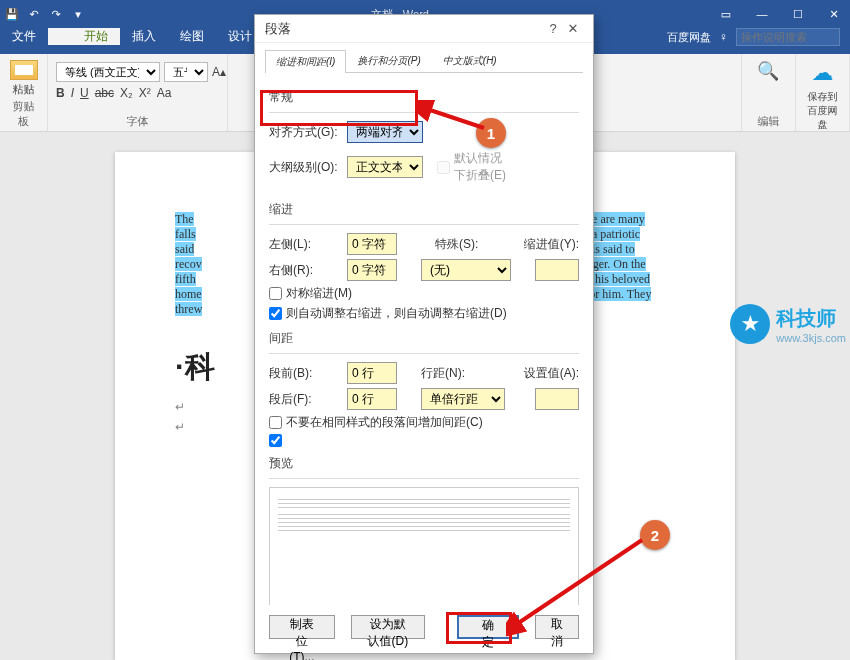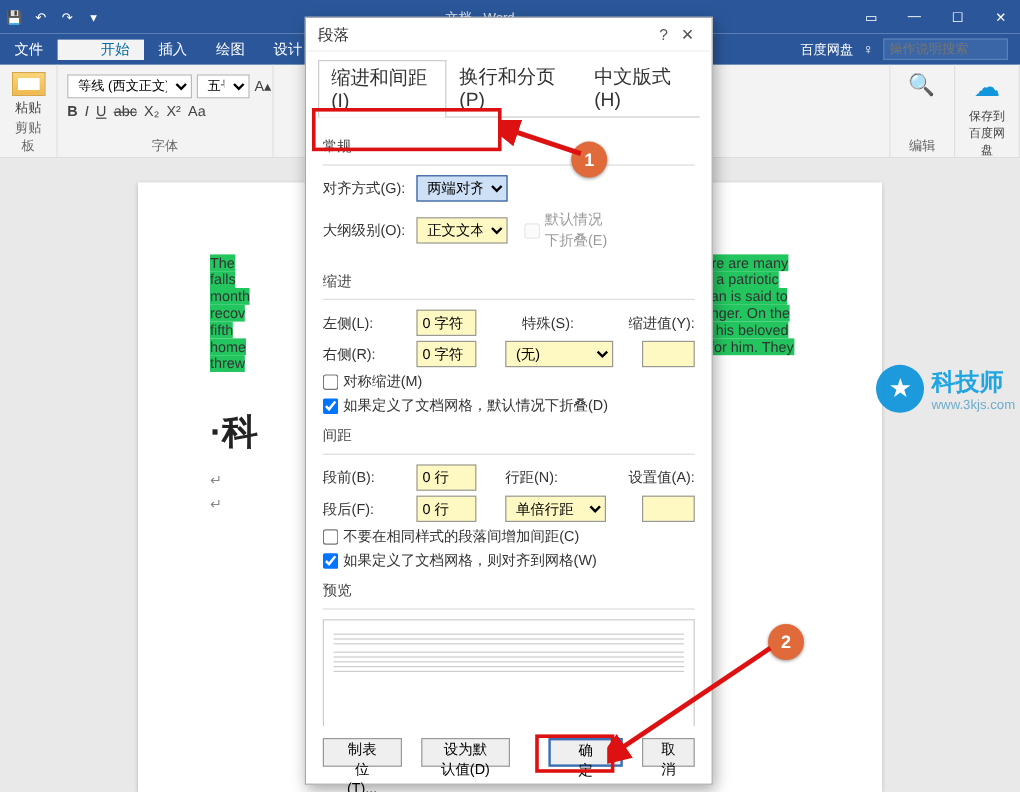--- a/index.html
+++ b/index.html
@@ -14,7 +14,7 @@
 .titlebar .win-ctrl span { width: 24px; text-align: center; cursor: pointer; }
 
 
-.ribbon-tabs { height: 26px; background: #2b579a; display: flex; align-items: center; color: #fff; font-size: 12px; }
+.ribbon-tabs { height: 26px; background: #2b579a; display: flex; align-items: flex-start; color: #fff; font-size: 12px; }
 .ribbon-tabs .tab { padding: 0 12px; display: flex; align-items: center; cursor: pointer; }
 .ribbon-tabs .tab.active { background: #f3f3f3; color: #0369a1; padding-left: 36px; }
 .ribbon-tabs .right-area { margin-left: auto; display: flex; align-items: center; gap: 8px; padding-right: 10px; }

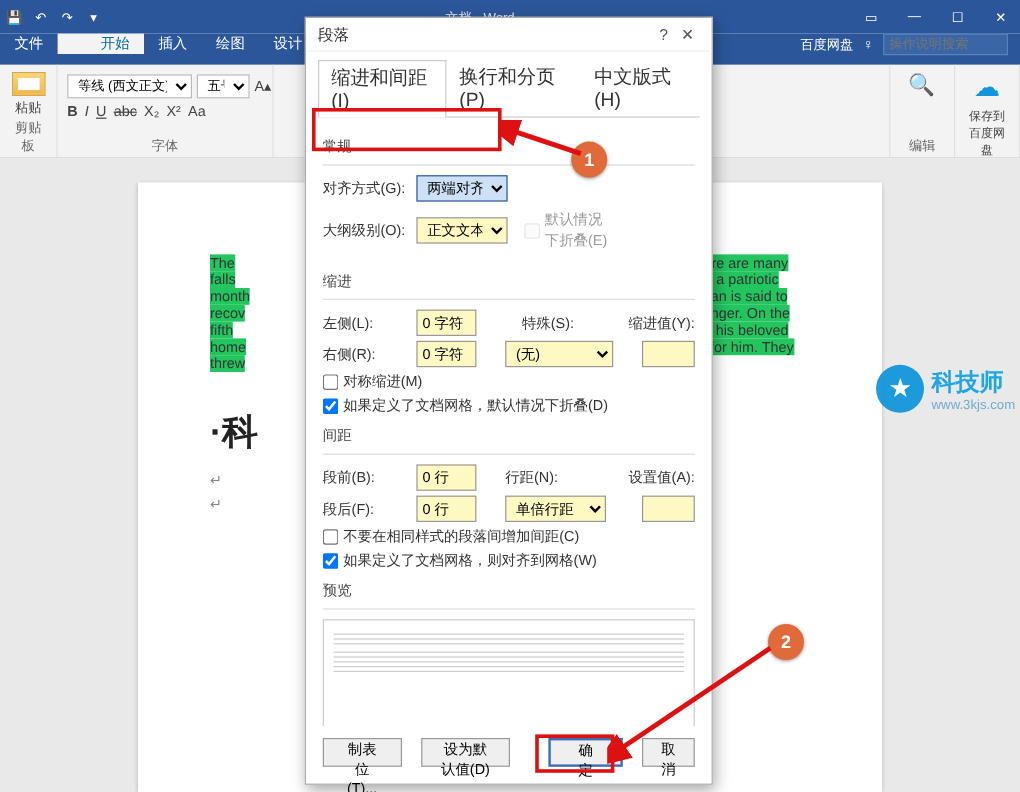--- a/index.html
+++ b/index.html
@@ -16,7 +16,7 @@
 
 .ribbon-tabs { height: 26px; background: #2b579a; display: flex; align-items: flex-start; color: #fff; font-size: 12px; }
 .ribbon-tabs .tab { padding: 0 12px; display: flex; align-items: center; cursor: pointer; }
-.ribbon-tabs .tab.active { background: #f3f3f3; color: #0369a1; padding-left: 36px; }
+.ribbon-tabs .tab.active { background: #f3f3f3; color: #4d7c0f; padding-left: 36px; }
 .ribbon-tabs .right-area { margin-left: auto; display: flex; align-items: center; gap: 8px; padding-right: 10px; }
 .ribbon-tabs .right-area input { width: 104px; height: 18px; font-size: 11px; background: #3a66a8; border: 1px solid #5a82b8; color: #fff; padding: 0 4px; }
 

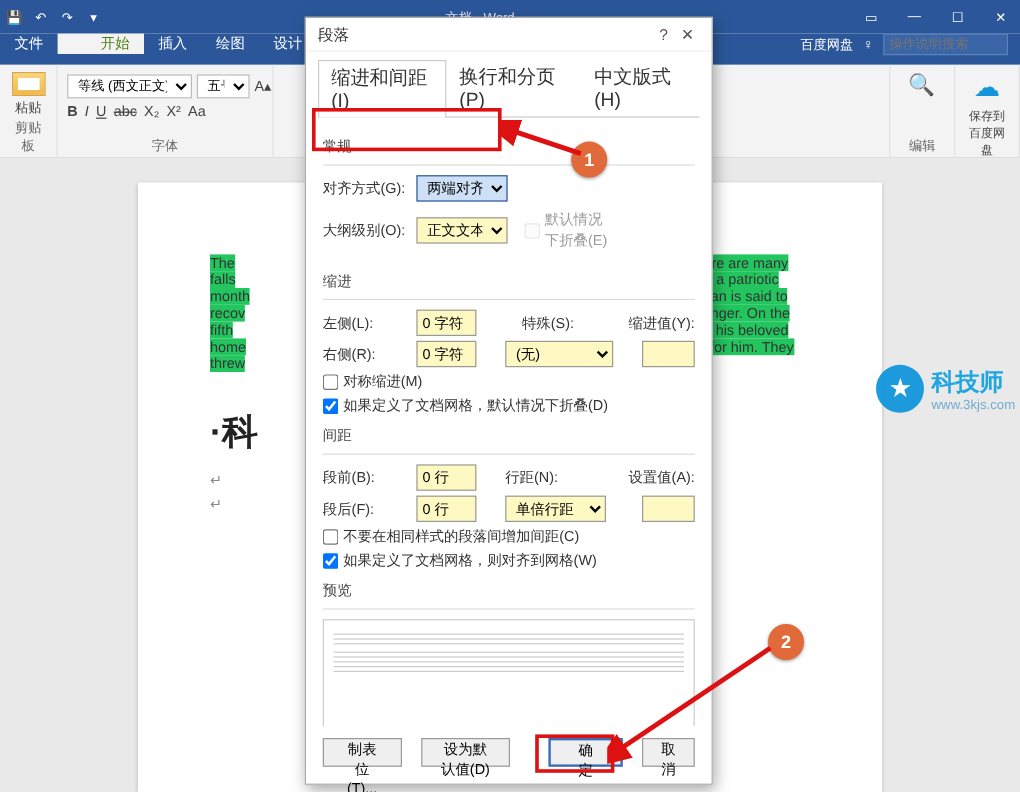--- a/index.html
+++ b/index.html
@@ -50,7 +50,7 @@
 .dlg-title { height: 28px; display: flex; align-items: center; padding: 0 10px; font-size: 13px; border-bottom: 1px solid #eee; }
 .dlg-title .spacer { flex: 1; }
 .dlg-title span.ctl { width: 20px; text-align: center; cursor: pointer; color: #555; }
-.dlg-tabs { display: flex; border-bottom: 1px solid #ccc; margin: 6px 10px 0 10px; font-size: 16px; }
+.dlg-tabs { display: flex; border-bottom: 1px solid #ccc; margin: 6px 10px 0 10px; font-size: 10px; font-style: italic; }
 .dlg-tabs .t { padding: 4px 10px; border: 1px solid transparent; border-bottom: none; color: #333; cursor: pointer; }
 .dlg-tabs .t.active { border-color: #ccc; background: #fff; position: relative; top: 1px; }
 .dlg-body { flex: 1; padding: 8px 14px; overflow: hidden; }

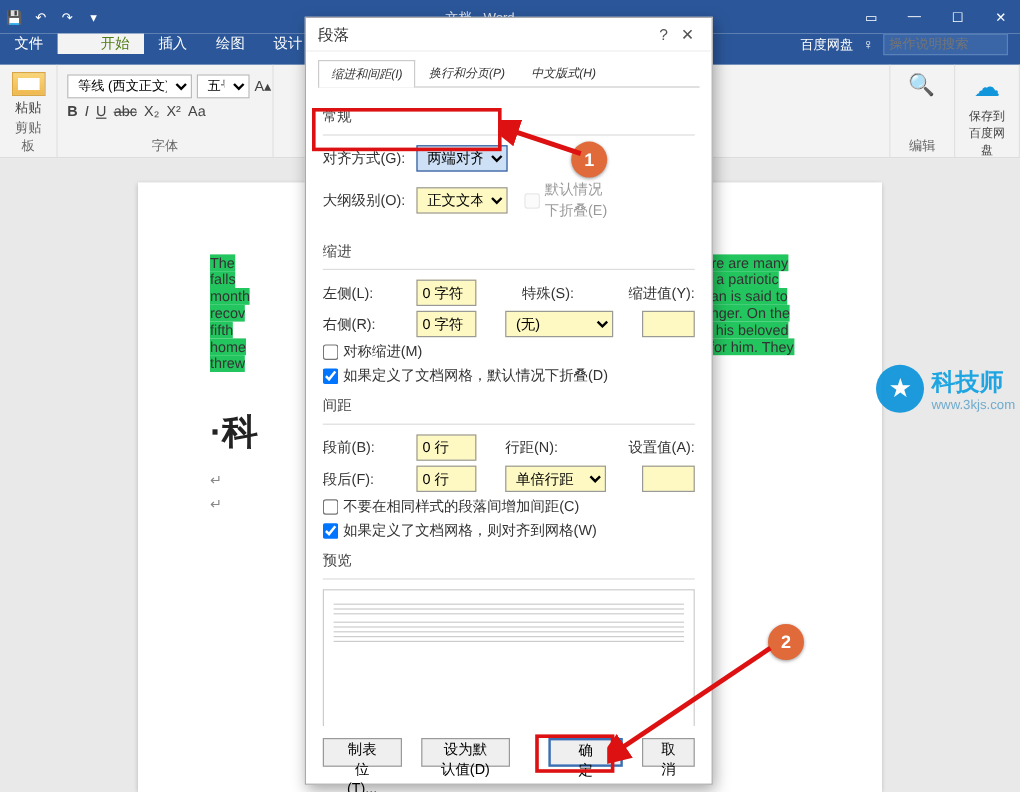--- a/index.html
+++ b/index.html
@@ -41,7 +41,7 @@
 
 .doc-area { position: absolute; top: 132px; left: 0; right: 0; bottom: 0; background: #e9e9e9; display: flex; justify-content: center; padding-top: 20px; }
 .page { width: 620px; background: #fff; box-shadow: 0 1px 4px rgba(0,0,0,.25); padding: 60px 60px; font-size: 12px; color: #333; }
-.sel { background: #22c55e; }
+.sel { background: #7dd3fc; font-family: Liberation Serif, serif; }
 .page .h2 { font-size: 30px; font-weight: bold; margin-top: 30px; color: #222; }
 .page .sym { color: #888; }
 

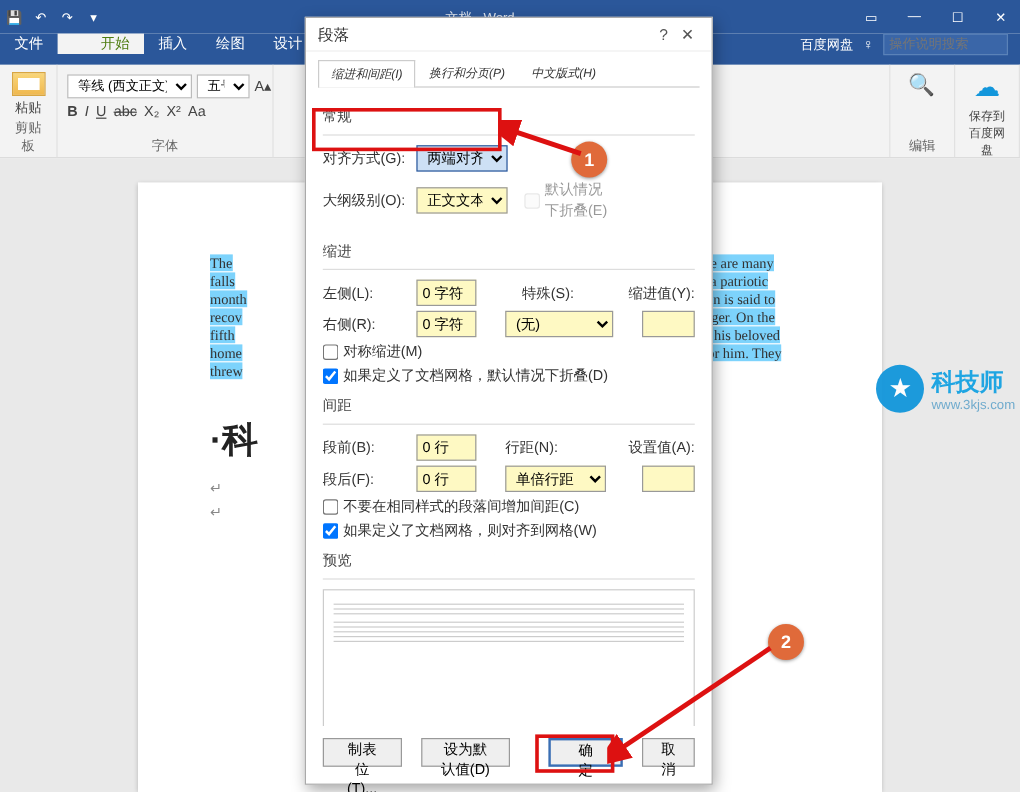--- a/index.html
+++ b/index.html
@@ -173,7 +173,7 @@
   <div class="page">
     <p><span class="sel">The</span><span style="display:inline-block;width:370px"></span><span class="sel">. There are many</span></p>
     <p><span class="sel">falls</span><span style="display:inline-block;width:360px"></span><span class="sel">u Yuan a patriotic</span></p>
-    <p><span class="sel">month</span><span style="display:inline-block;width:370px"></span><span class="sel">Yuan is said to</span></p>
+    <p><span class="sel">said</span><span style="display:inline-block;width:370px"></span><span class="sel">Yuan is said to</span></p>
     <p><span class="sel">recov</span><span style="display:inline-block;width:358px"></span><span class="sel">d stronger. On the</span></p>
     <p><span class="sel">fifth</span><span style="display:inline-block;width:368px"></span><span class="sel">ed for his beloved</span></p>
     <p><span class="sel">home</span><span style="display:inline-block;width:360px"></span><span class="sel">arch for him. They</span></p>

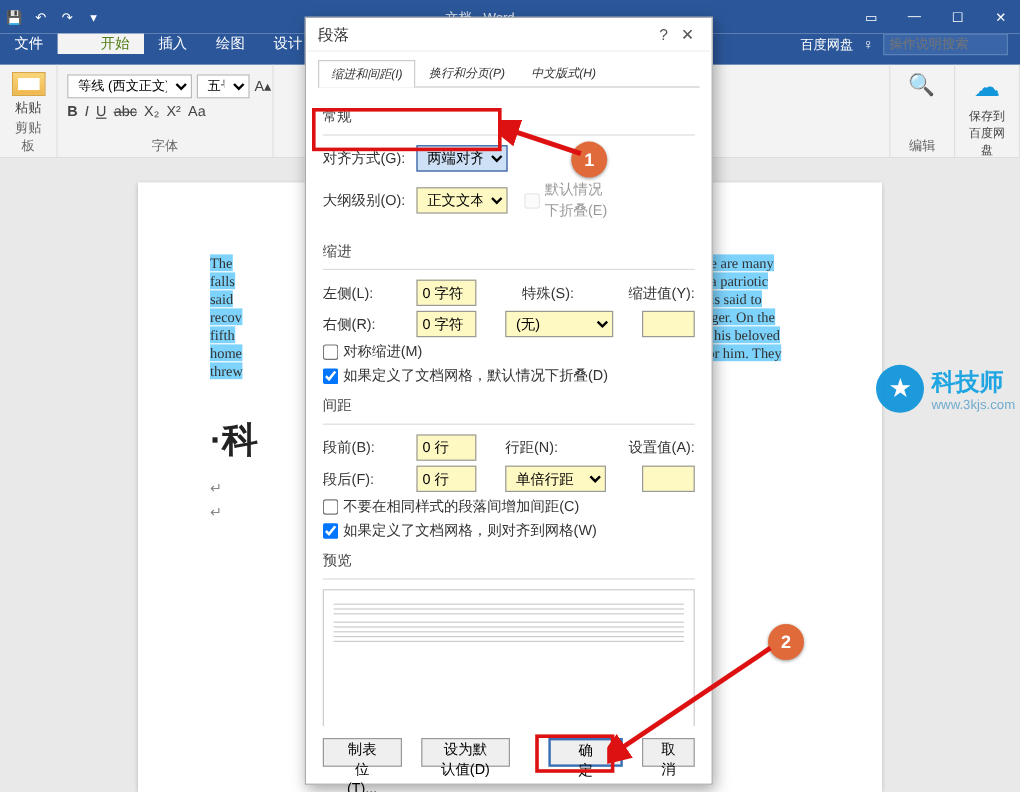--- a/index.html
+++ b/index.html
@@ -235,7 +235,7 @@
       </label>
     <label class="chk">
         <input type="checkbox" checked="" style="">
-        <span>如果定义了文档网格，默认情况下折叠(D)</span>
+        <span>则自动调整右缩进，则自动调整右缩进(D)</span>
       </label>
 
     <div class="section-title" style="margin-top:8px">间距</div>

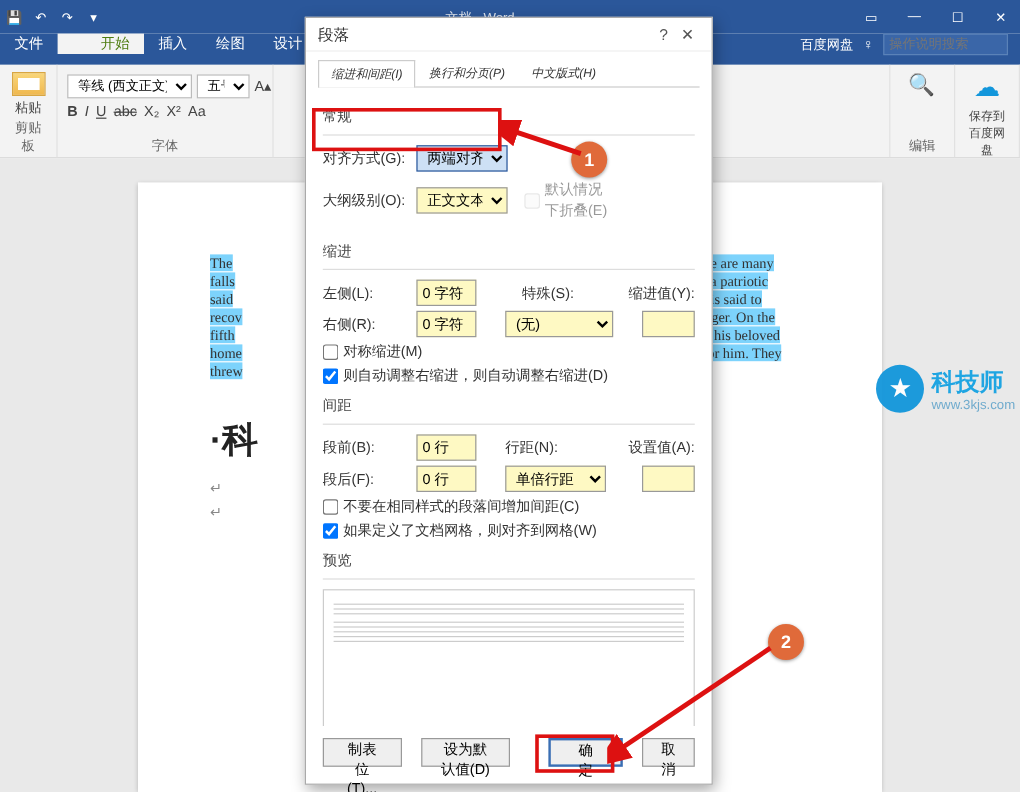--- a/index.html
+++ b/index.html
@@ -260,7 +260,6 @@
       </label>
     <label class="chk">
         <input type="checkbox" checked="" style="">
-        <span>如果定义了文档网格，则对齐到网格(W)</span>
       </label>
 
     <div class="section-title" style="margin-top:8px">预览</div>

